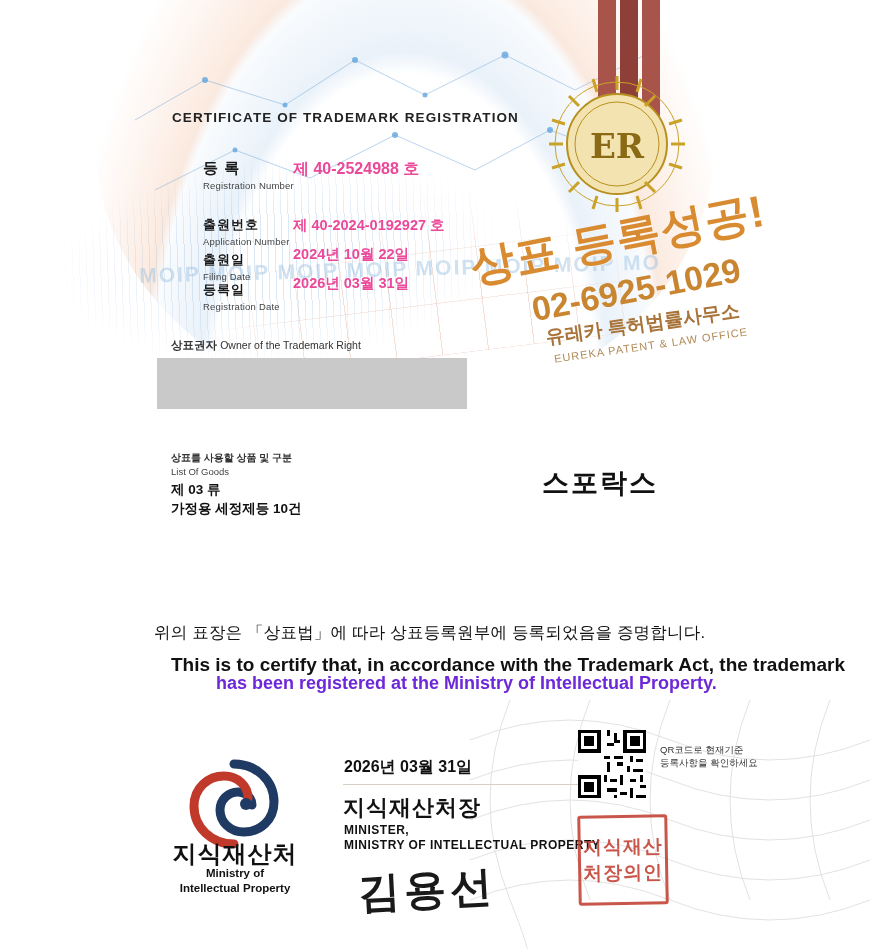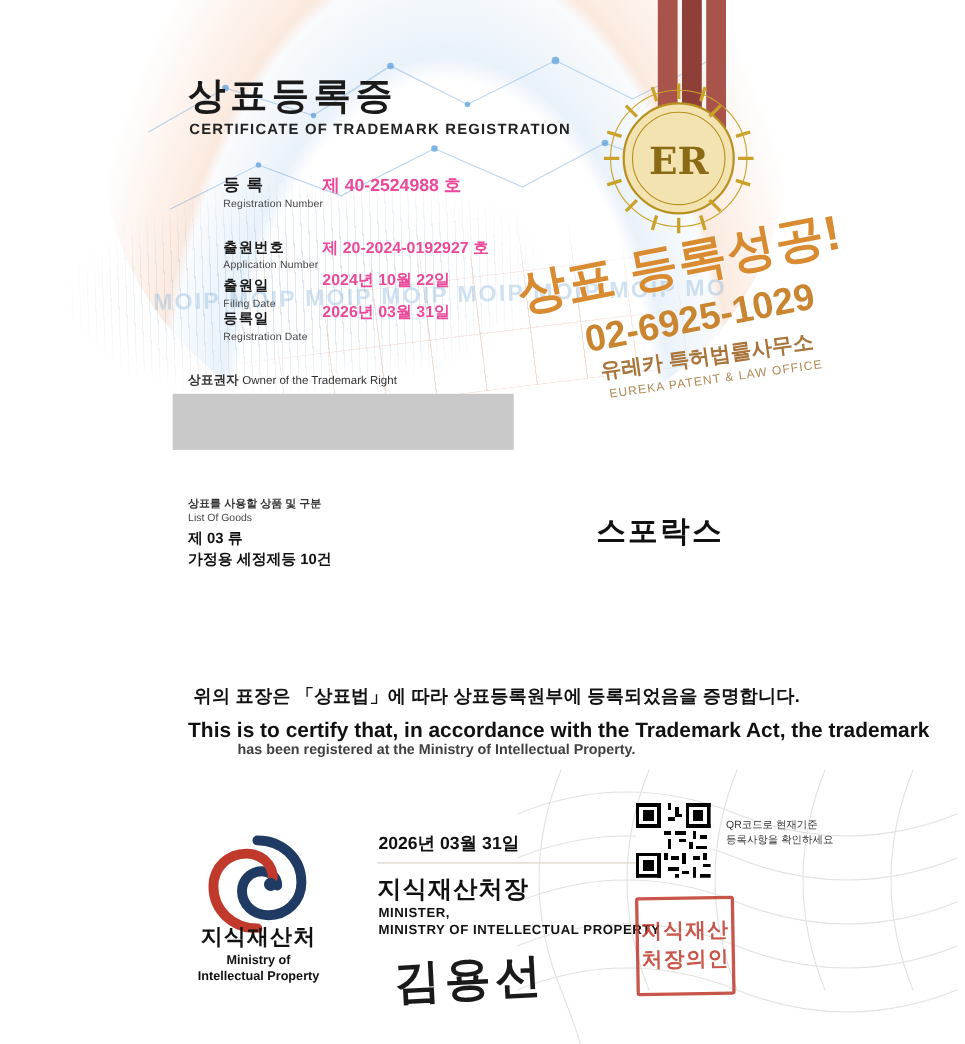--- a/index.html
+++ b/index.html
@@ -250,7 +250,6 @@
     </g>
   </svg>
 
-  <div class="title-ko">상표등록증</div>
   <div class="title-en">CERTIFICATE OF TRADEMARK REGISTRATION</div>
 
   <div class="field" style="left:171px;top:159px;">

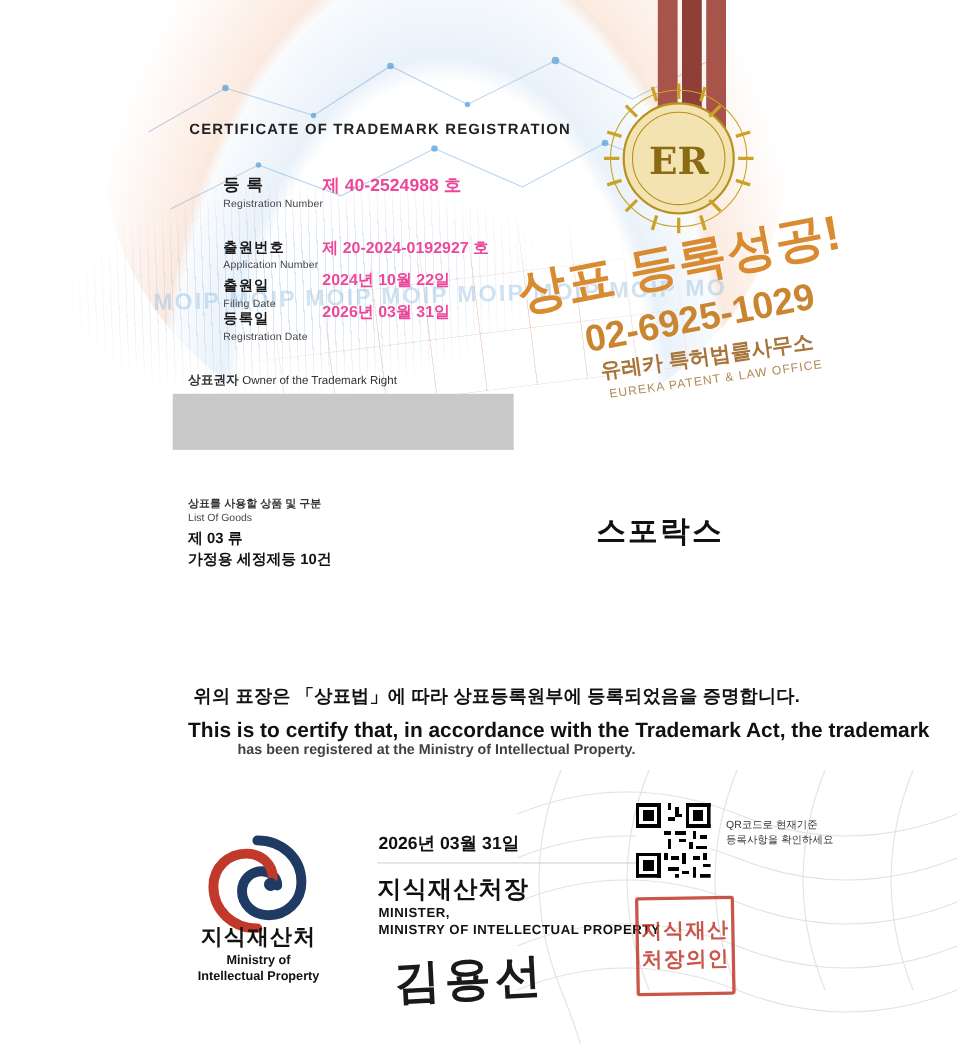--- a/index.html
+++ b/index.html
@@ -262,7 +262,7 @@
     <div class="f-ko" style="font-size:13px;">출원번호</div>
     <div class="f-en">Application Number</div>
   </div>
-  <div class="f-val small" style="left:293px;top:216px;">제 20-2024-0192927 호</div>
+  <div class="f-val small" style="left:293px;top:216px;">제 40-2024-0192927 호</div>
 
   <div class="field" style="left:171px;top:251px;">
     <div class="f-ko" style="font-size:13px;">출원일</div>

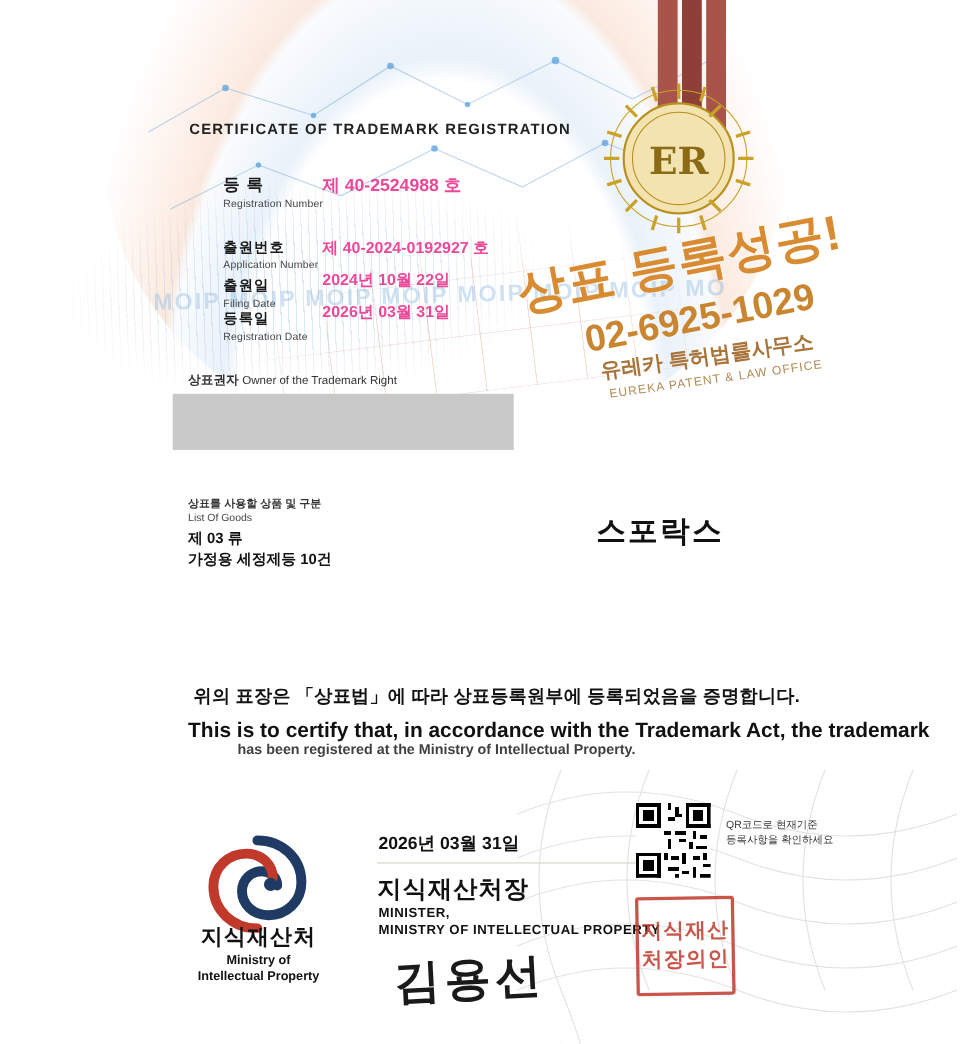--- a/index.html
+++ b/index.html
@@ -120,8 +120,8 @@
 
   
   .certify-ko{
-    position:absolute;left:176px;top:622px;
-    font-size:16.5px;font-weight:bold;color:#111;letter-spacing:.2px;
+    position:absolute;left:154px;top:622px;
+    font-size:16.5px;font-weight:normal;color:#111;letter-spacing:.2px;
   }
   .certify-en1{
     position:absolute;left:171px;top:654px;

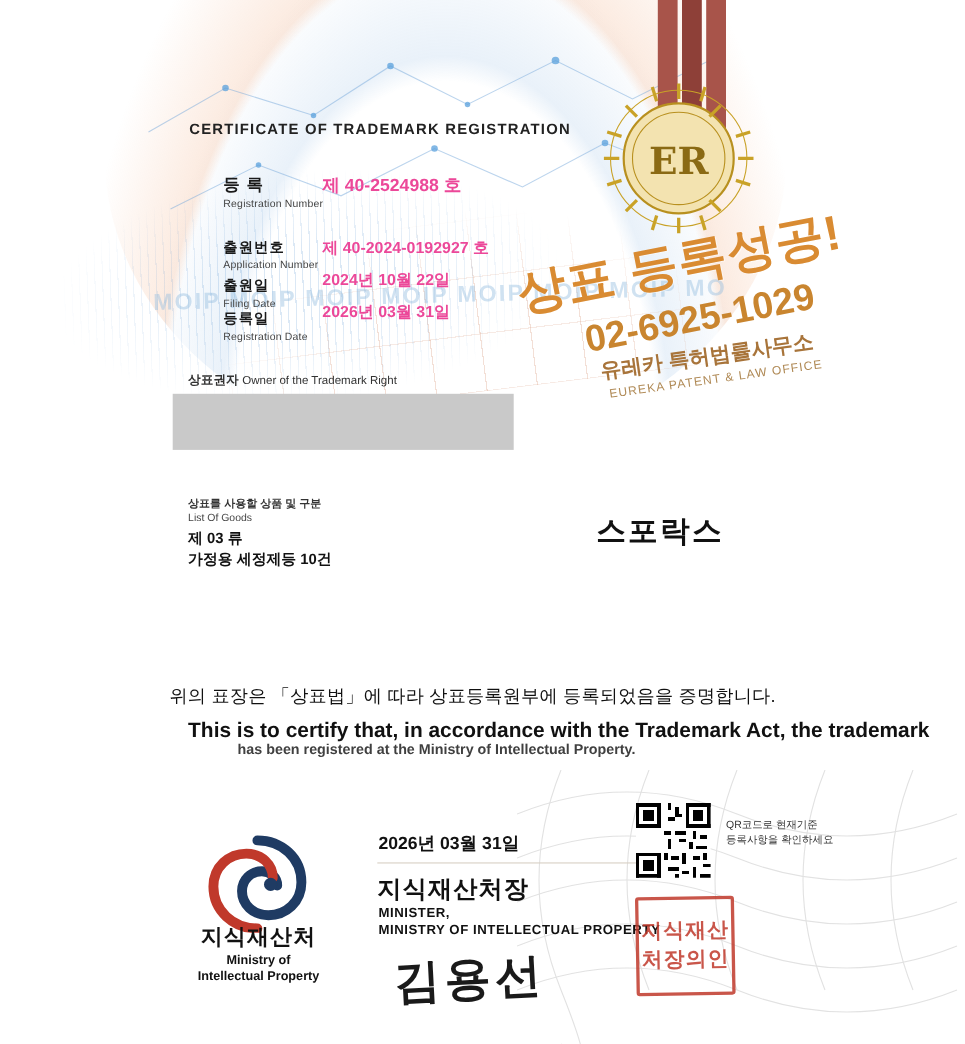--- a/index.html
+++ b/index.html
@@ -129,7 +129,7 @@
   }
   .certify-en2{
     position:absolute;left:171px;top:673px;
-    font-size:13px;font-weight:bold;color:#404040;padding-left:45px;
+    font-size:18px;font-weight:bold;color:#6d28d9;padding-left:45px;
   }
 
   

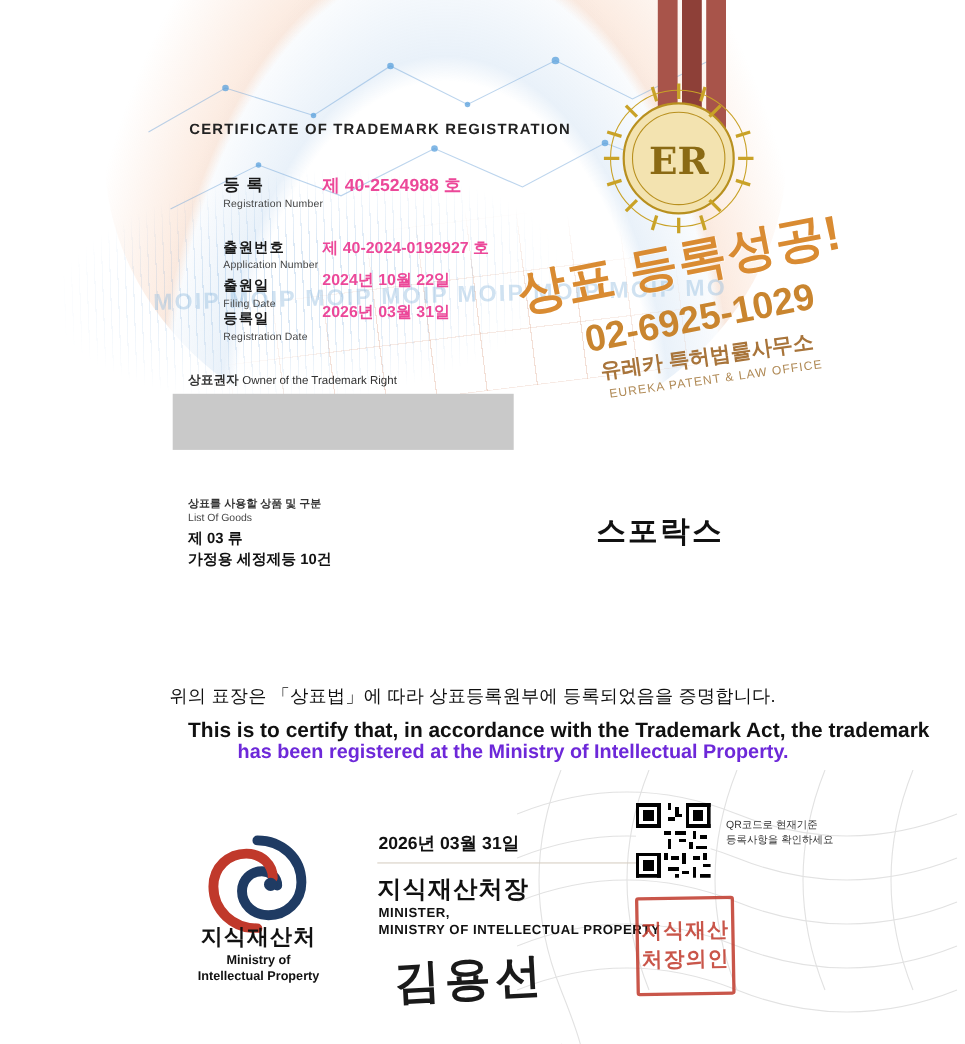--- a/index.html
+++ b/index.html
@@ -136,7 +136,7 @@
   .emblem{position:absolute;left:186px;top:758px;width:96px;height:90px;}
   .emblem-ko{
     position:absolute;left:160px;top:838px;width:150px;text-align:center;
-    font-size:20px;font-weight:bold;color:#111;letter-spacing:1px;
+    font-size:24px;font-weight:bold;color:#111;letter-spacing:1px;
   }
   .emblem-en{
     position:absolute;left:155px;top:866px;width:160px;text-align:center;

